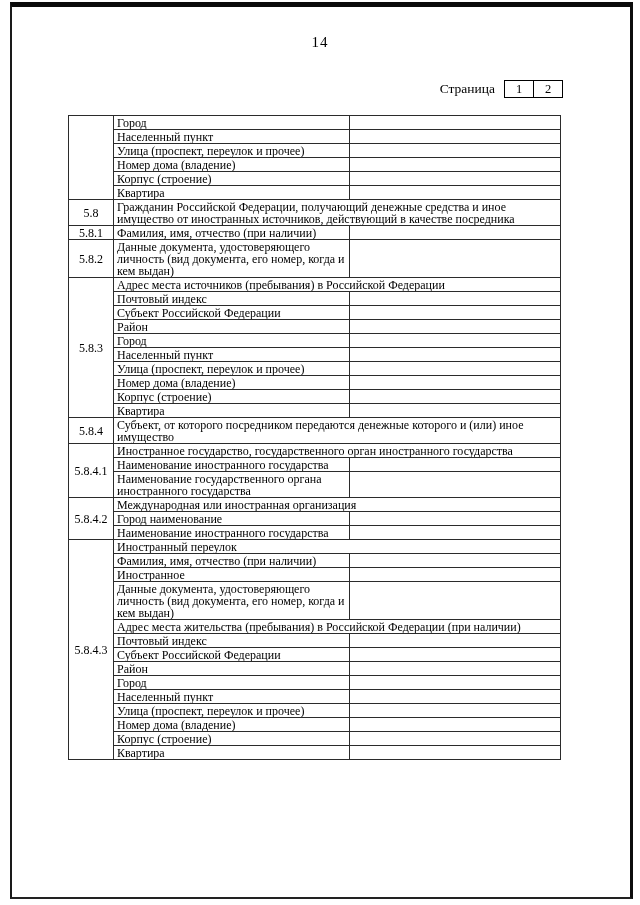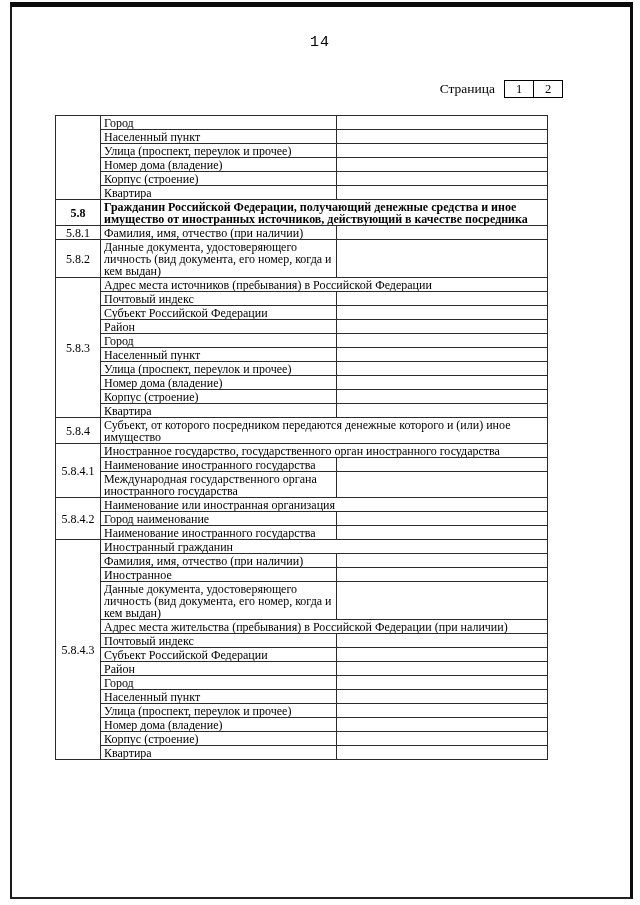--- a/index.html
+++ b/index.html
@@ -18,7 +18,7 @@
   }
   .page-num{
     position:absolute;top:34px;left:0;width:100%;
-    text-align:center;font-size:15px;letter-spacing:1px;font-family:Liberation Mono, monospace;
+    text-align:center;font-size:15px;letter-spacing:1px;
   }
   .paging{
     position:absolute;top:80px;right:77px;

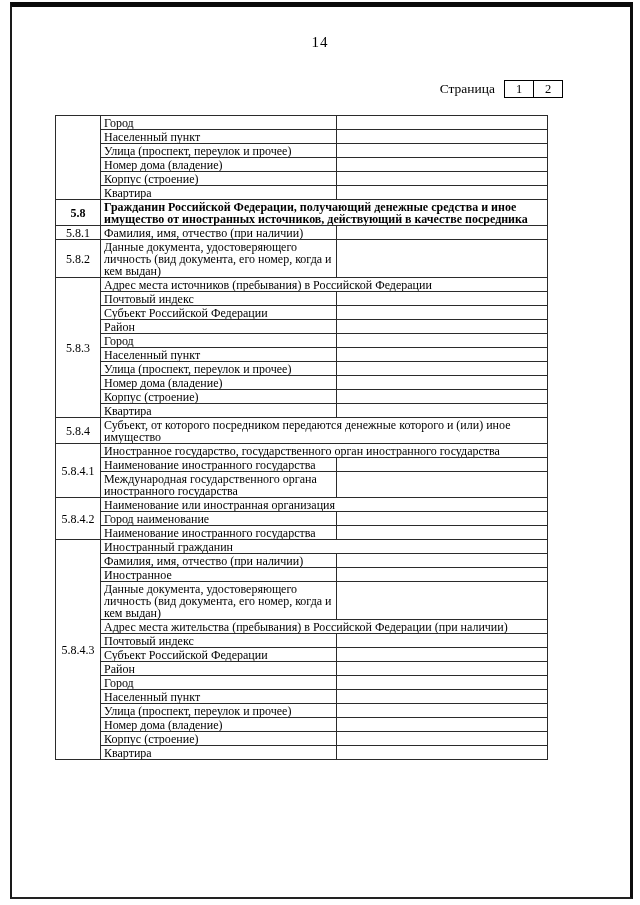--- a/index.html
+++ b/index.html
@@ -31,7 +31,7 @@
   }
   .page-box:first-child{border-left:none;}
   table.form{
-    position:absolute;top:115px;left:55px;
+    position:absolute;top:115px;left:68px;
     border-collapse:collapse;table-layout:fixed;width:492px;
   }
   table.form td{

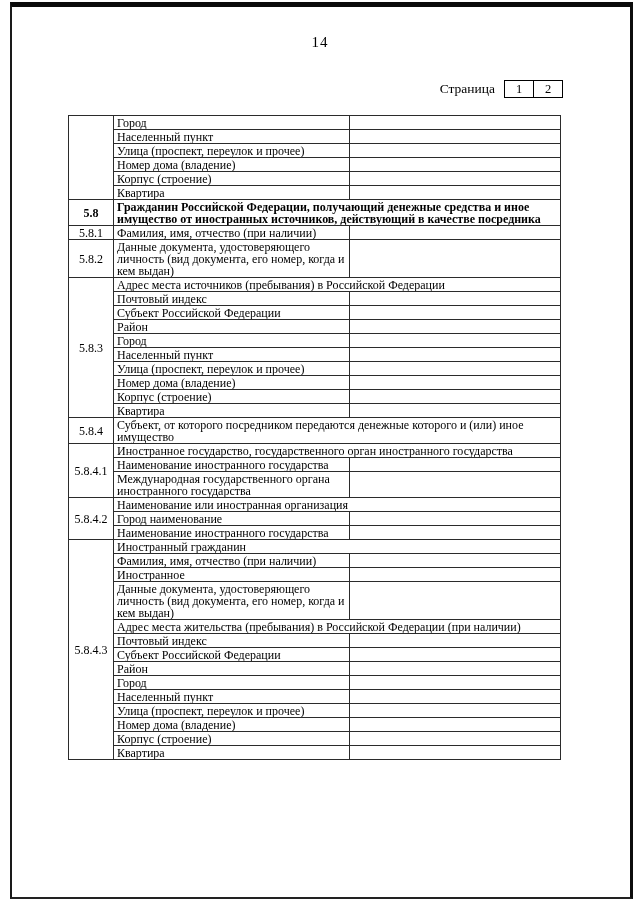--- a/index.html
+++ b/index.html
@@ -43,7 +43,7 @@
   td.num{text-align:center;vertical-align:middle;}
   td.label{vertical-align:top;}
   td.value{vertical-align:top;}
-  .bold{font-weight:bold;}
+  .bold{font-weight:normal;}
 </style>
 </head>
 <body>

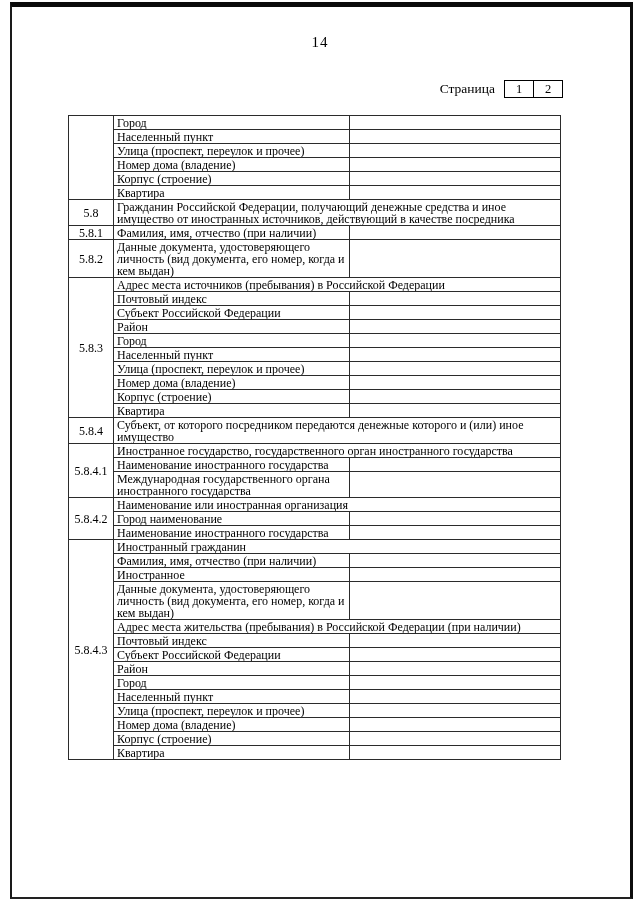--- a/index.html
+++ b/index.html
@@ -159,7 +159,7 @@
         <td class="value"></td>
       </tr>
       <tr>
-        <td class="label">Международная государственного органа иностранного государства</td>
+        <td class="label">Наименование государственного органа иностранного государства</td>
         <td class="value"></td>
       </tr>
       <tr>

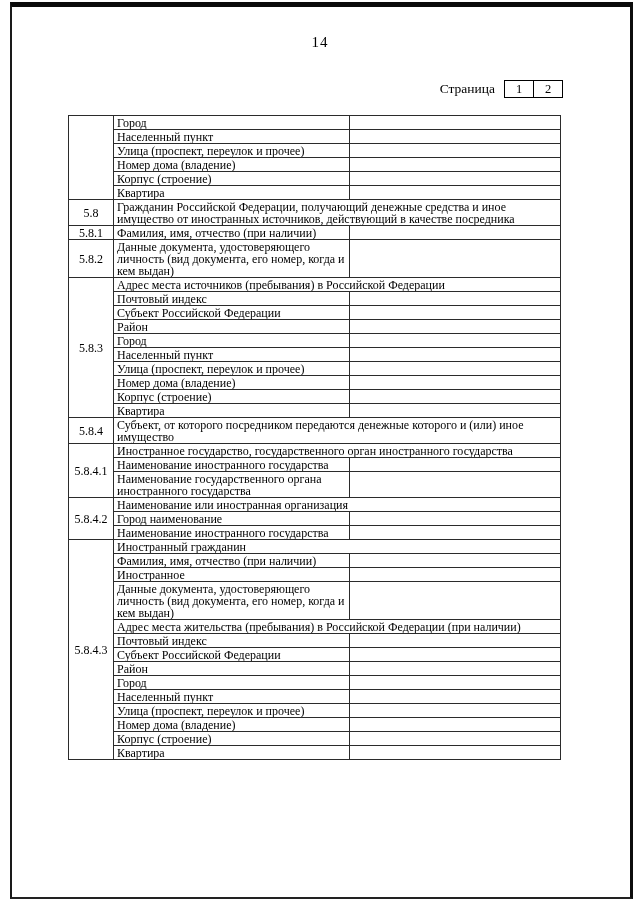--- a/index.html
+++ b/index.html
@@ -164,7 +164,7 @@
       </tr>
       <tr>
         <td class="num" rowspan="3">5.8.4.2</td>
-        <td class="label" colspan="2">Наименование или иностранная организация</td>
+        <td class="label" colspan="2">Международная или иностранная организация</td>
       </tr>
       <tr>
         <td class="label">Город наименование</td>

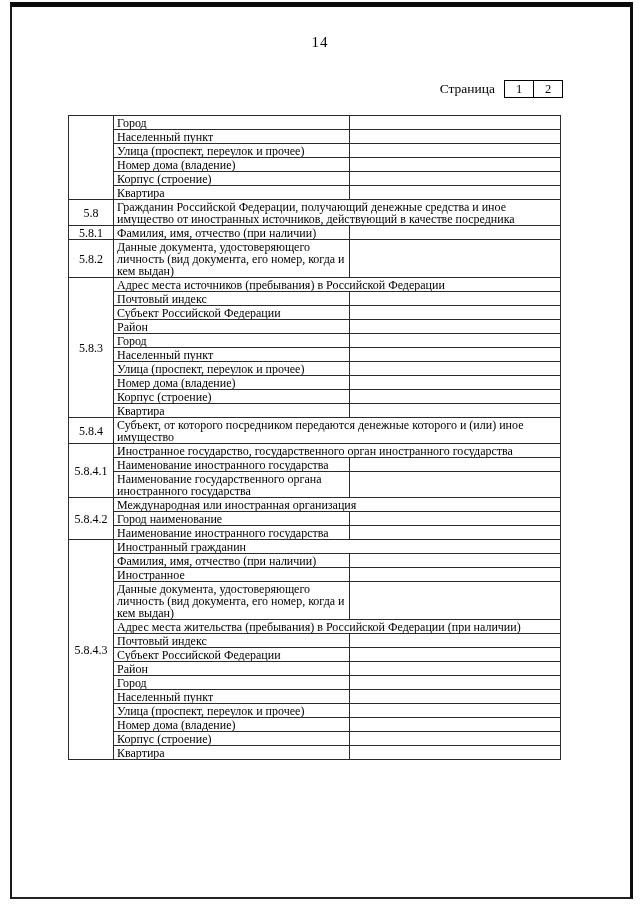--- a/index.html
+++ b/index.html
@@ -176,7 +176,7 @@
       </tr>
       <tr>
         <td class="num" rowspan="14">5.8.4.3</td>
-        <td class="label" colspan="2">Иностранный гражданин</td>
+        <td class="label" colspan="2">Иностранный переулок</td>
       </tr>
       <tr>
         <td class="label">Фамилия, имя, отчество (при наличии)</td>

